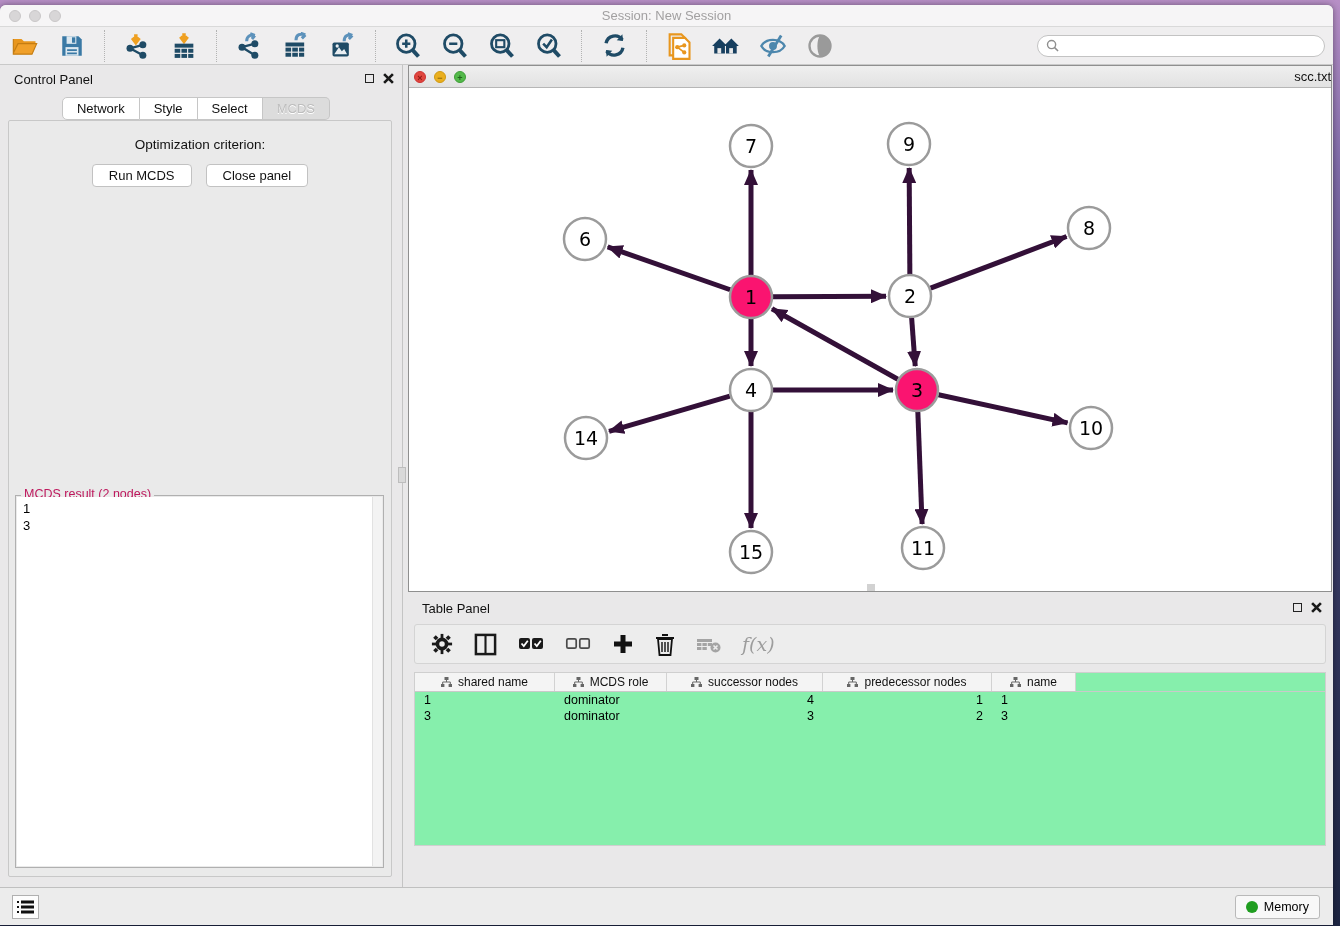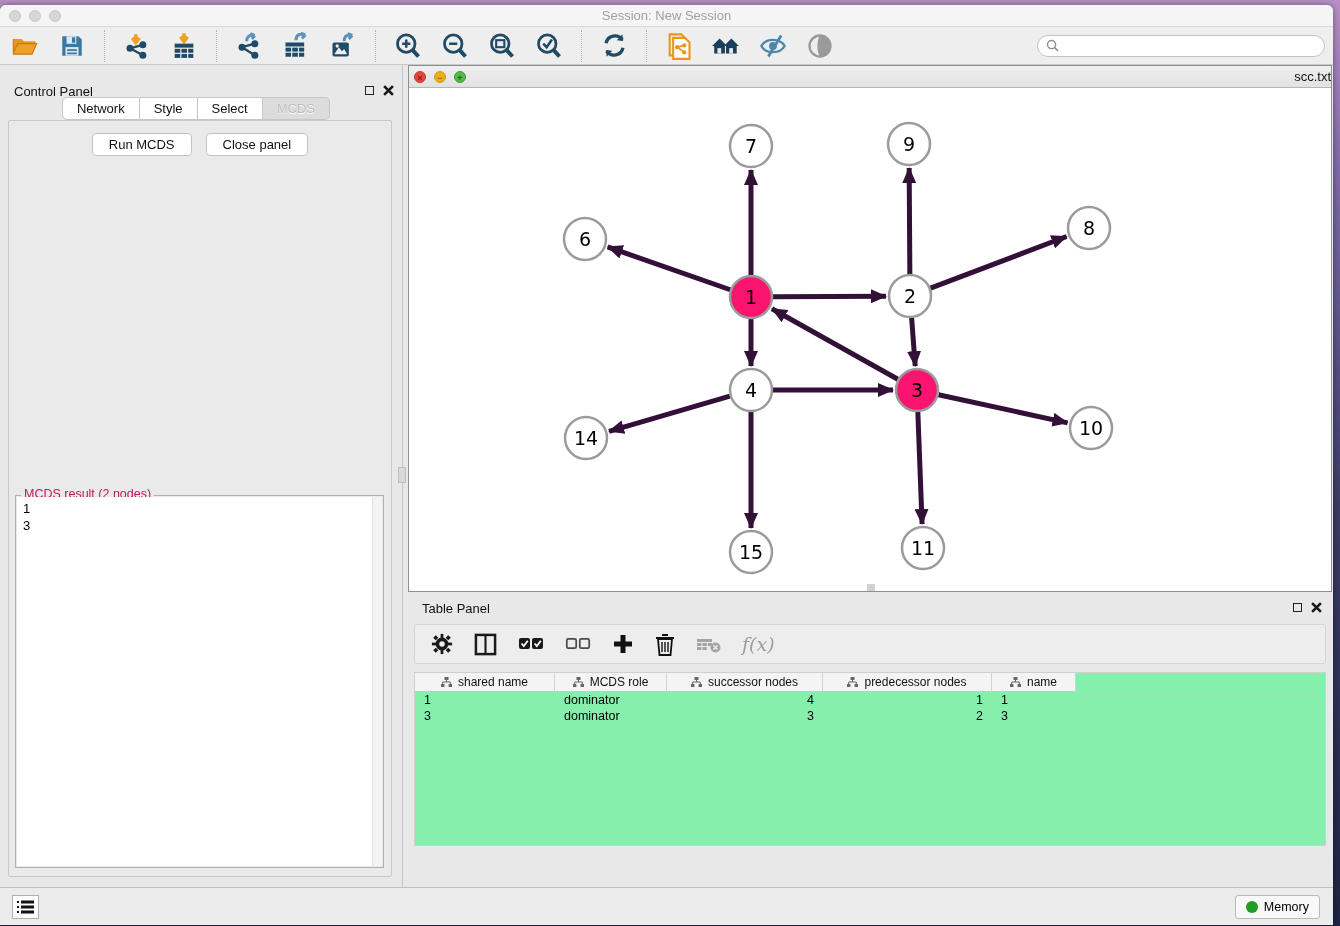--- a/index.html
+++ b/index.html
@@ -33,7 +33,7 @@
 
   
   .cpanel { position:absolute; left:0; top:0; width:404px; height:100%; }
-  .cp-header { position:absolute; top:0; left:0; right:0; height:30px;margin-top:12px; }
+  .cp-header { position:absolute; top:0; left:0; right:0; height:30px; }
   .panel-title { position:absolute; left:14px; top:7px; font-size:13px; color:#111; }
   .panel-btns { position:absolute; right:10px; top:8px; display:flex; gap:9px; align-items:center; }
   .float-box { width:9px; height:9px; border:1.5px solid #222; display:inline-block; }

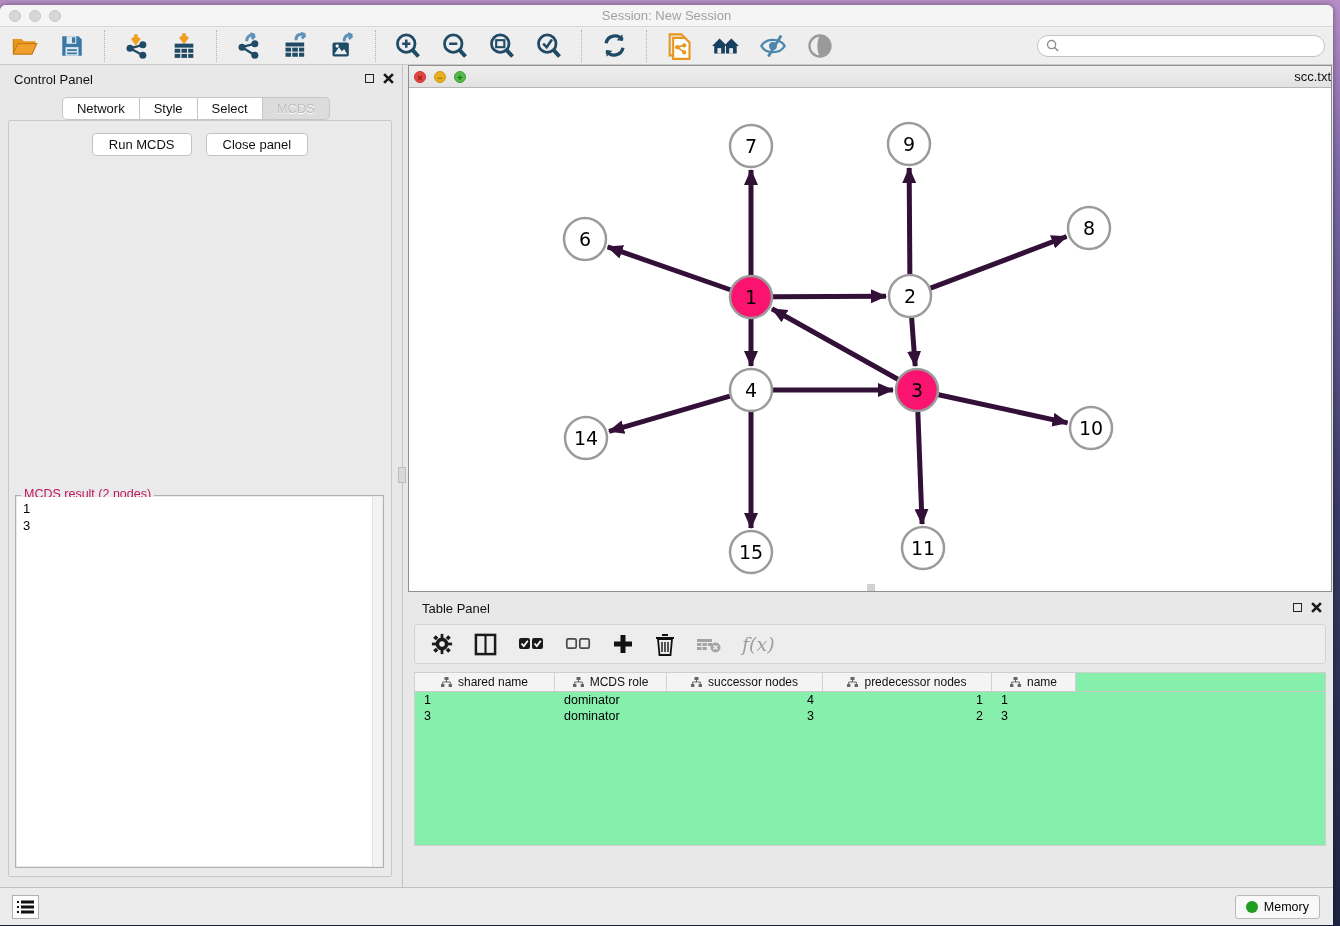--- a/index.html
+++ b/index.html
@@ -295,6 +295,7 @@
           <span class="tab active">MCDS</span>
         </div>
       <div class="cp-body">
+        <div class="opt-label">Optimization criterion:</div>
         <div class="btn-row">
           <button class="btn">Run MCDS</button>
           <button class="btn">Close panel</button>

